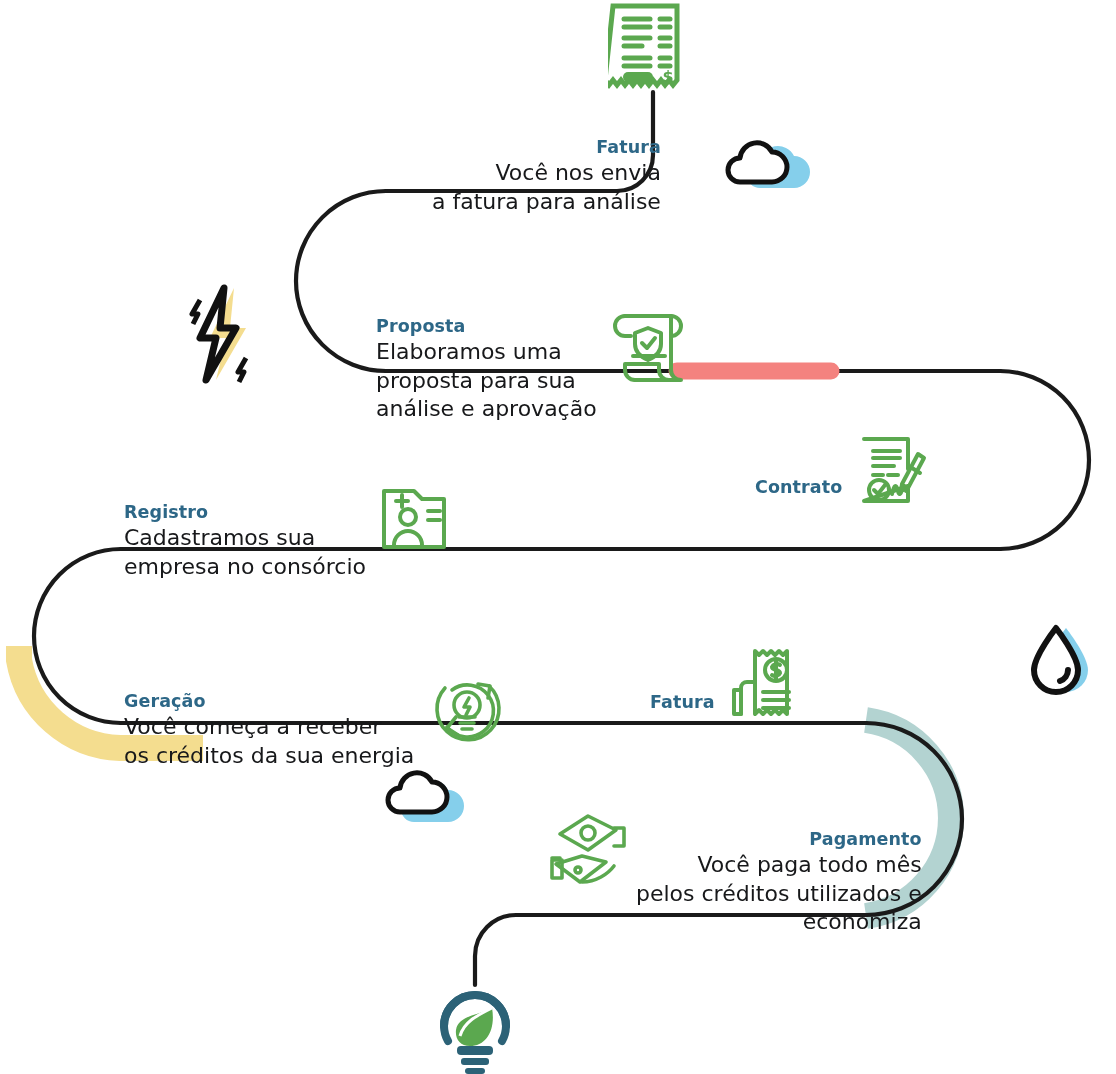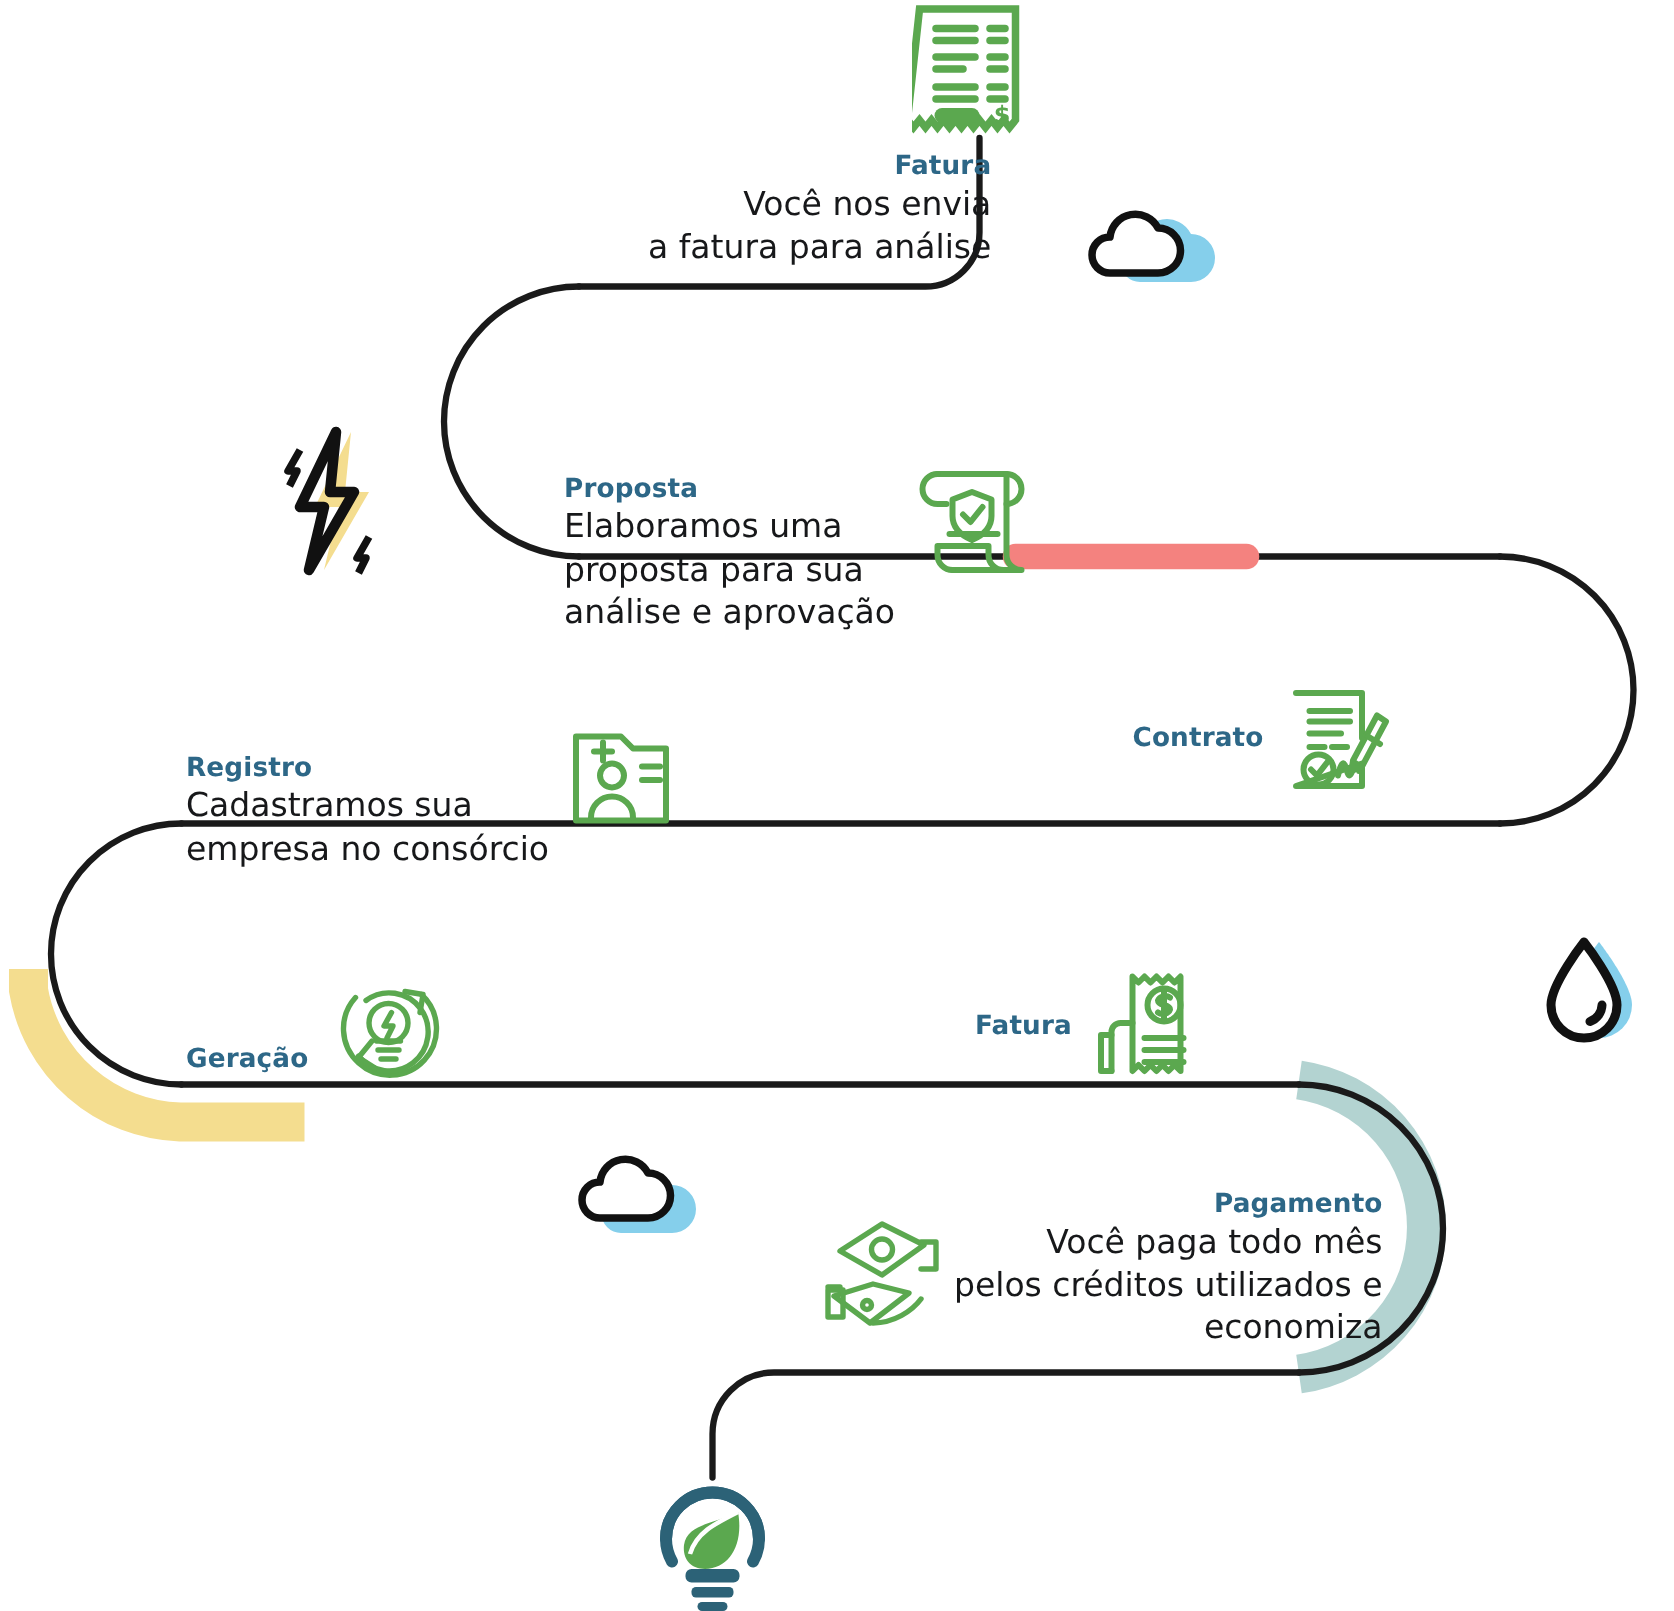--- a/index.html
+++ b/index.html
@@ -11,7 +11,7 @@
   .step .txt{display:flex;flex-direction:column;}
   .step .title{font-size:17.5px;font-weight:bold;color:#2d6787;letter-spacing:.1px;line-height:1.32;}
   .step .desc{font-size:22px;color:#17181a;line-height:1.30;white-space:pre-line;}
-  .align-right .txt{text-align:right;align-items:flex-end;}
+  .align-right .txt{text-align:right;align-items:flex-end;margin-top:36px;}
   .align-left .txt{text-align:left;align-items:flex-start;margin-top:44px;}
   .ico{flex:0 0 auto;display:block;}
 

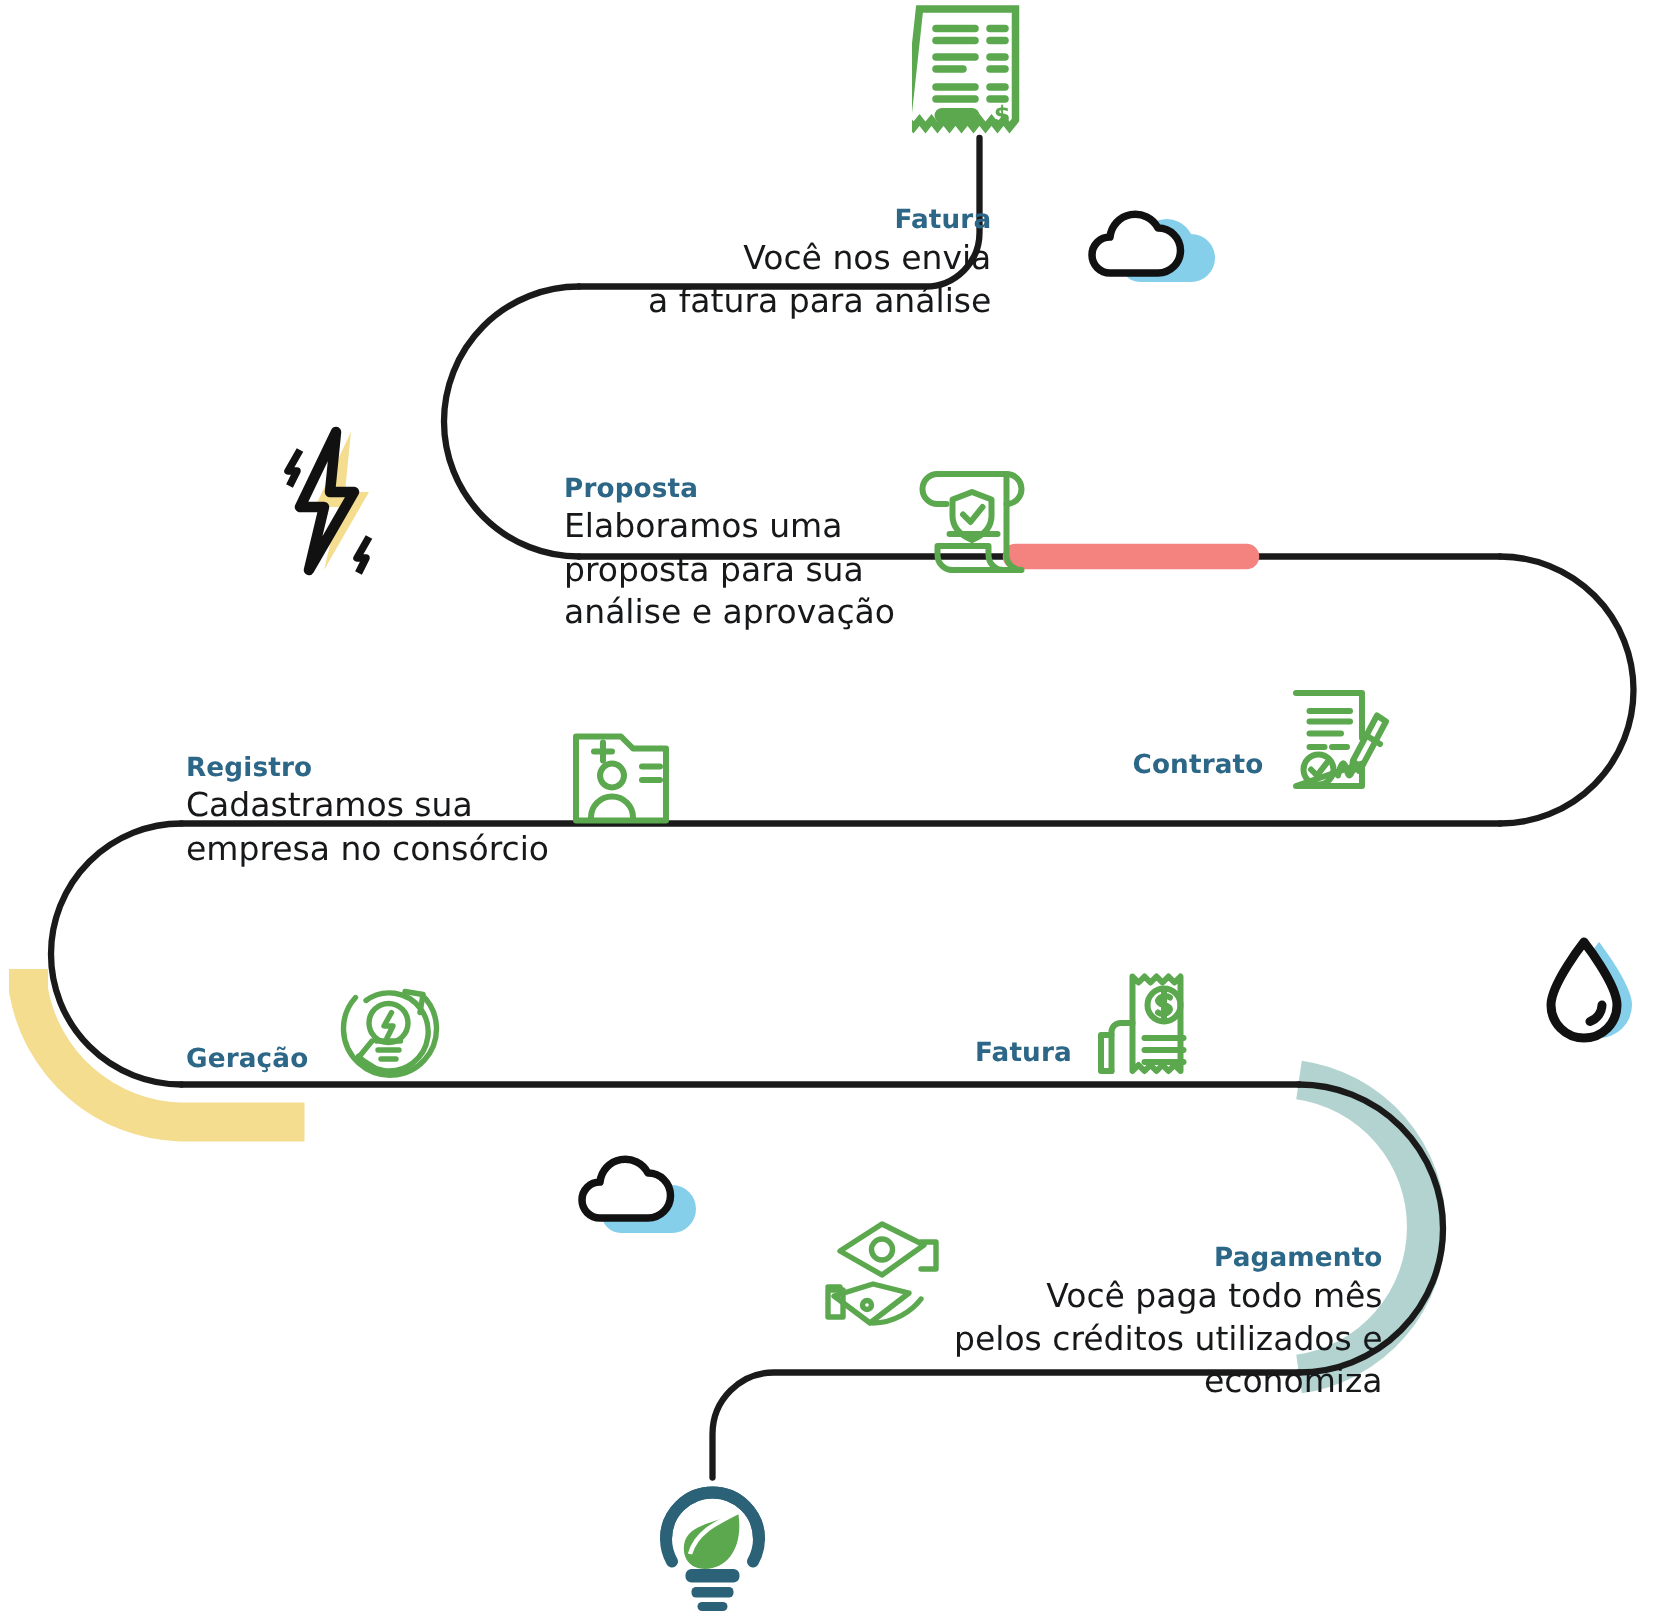--- a/index.html
+++ b/index.html
@@ -100,7 +100,7 @@
     </svg>
   </div>
 
-  <div class="step align-right" style="left:755px;top:457px;">
+  <div class="step align-right" style="left:755px;top:434px;">
     <div class="txt">
       <div class="title">Contrato</div>
     </div>

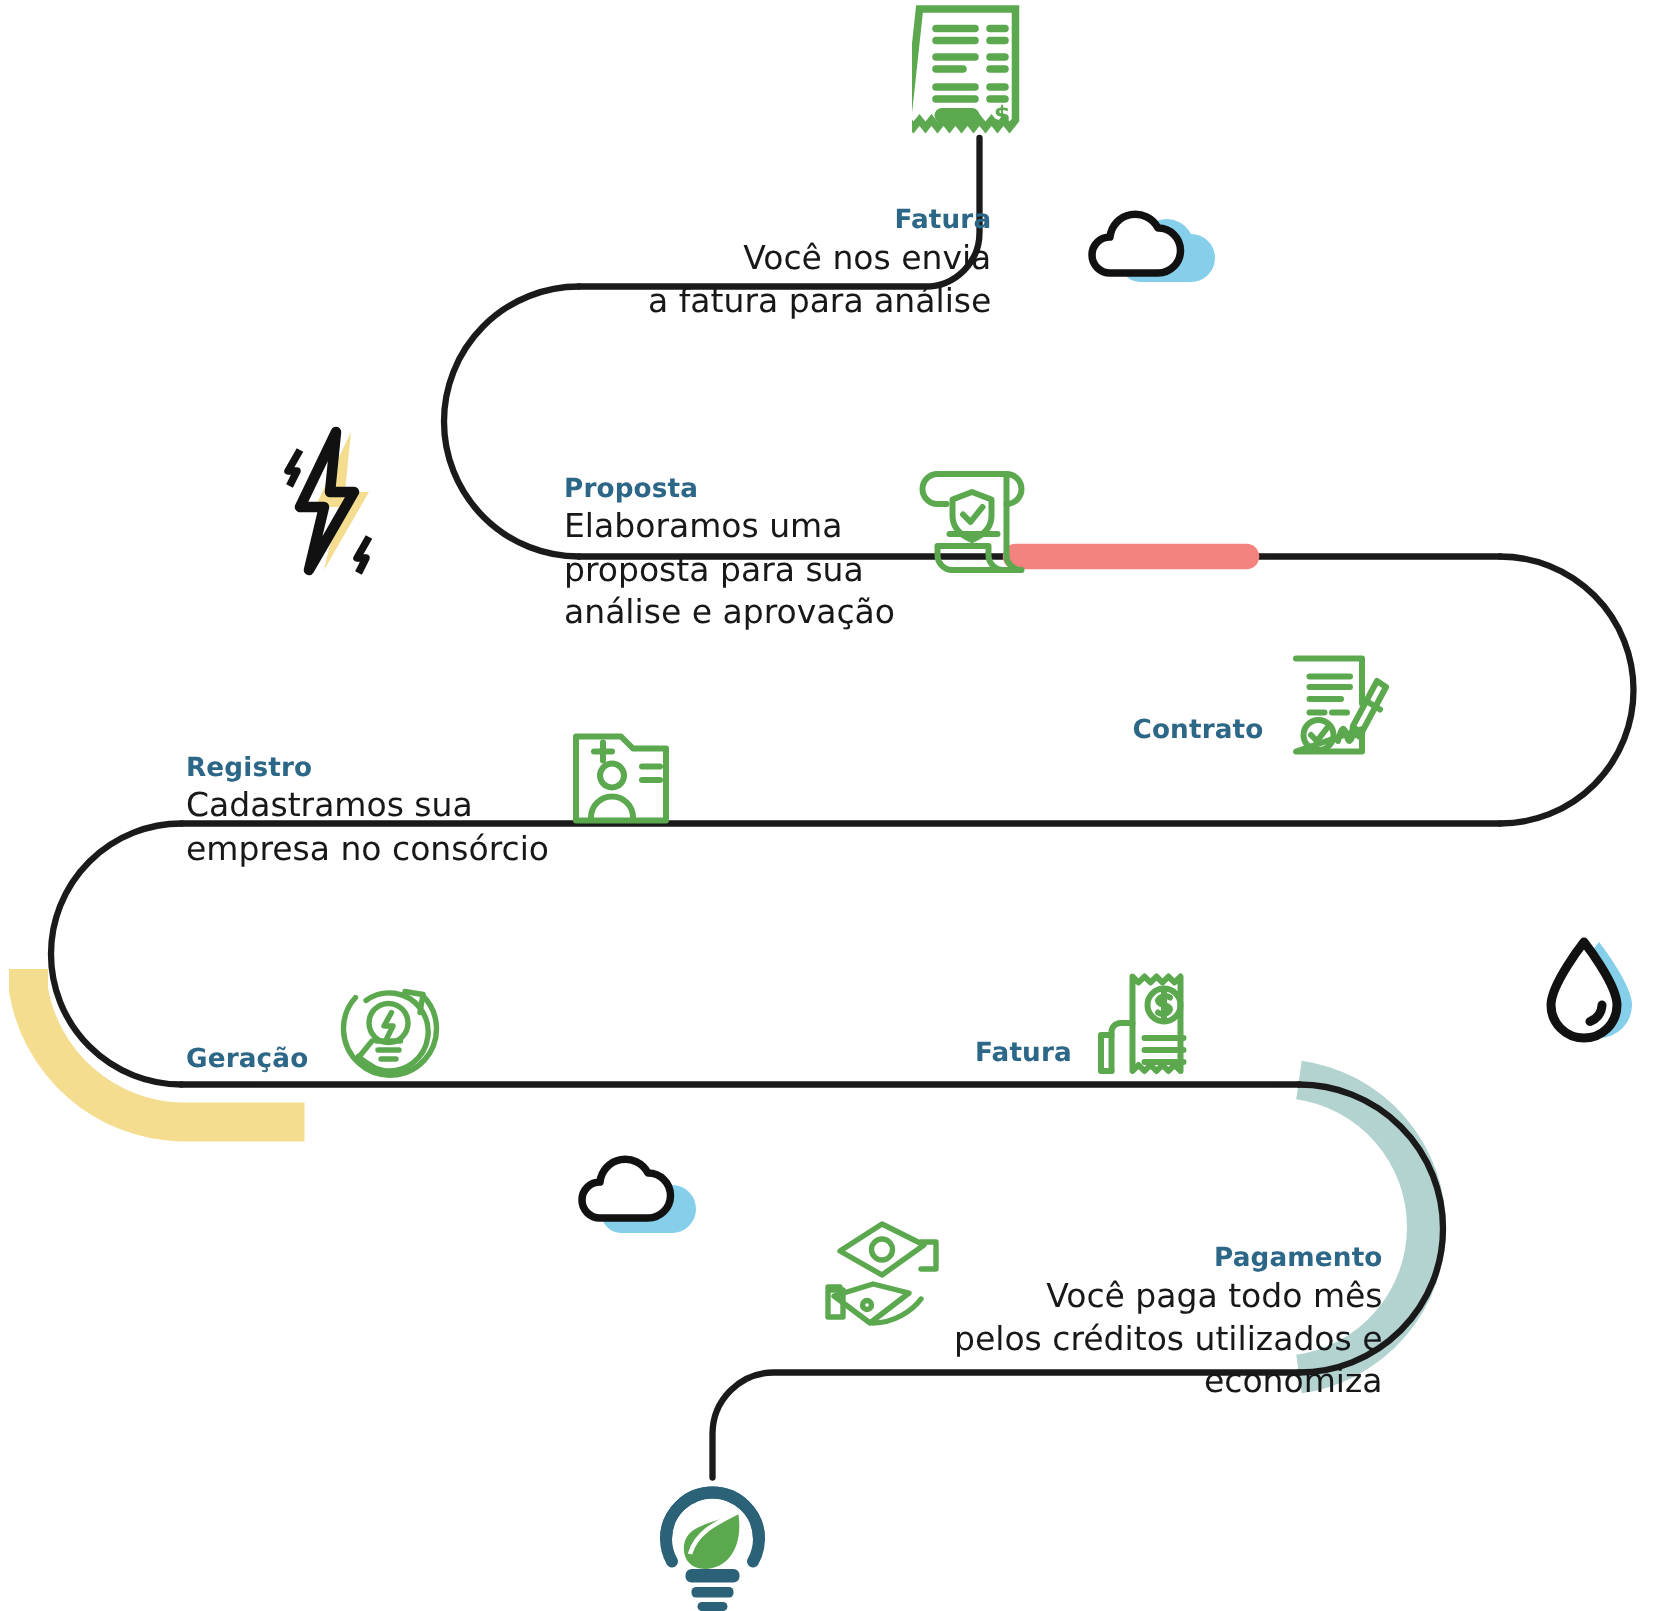--- a/index.html
+++ b/index.html
@@ -143,6 +143,8 @@
   <div class="step align-left" style="left:124px;top:646px;">
     <div class="txt">
       <div class="title">Geração</div>
+      <div class="desc">Você começa a receber
+os créditos da sua energia</div>
     </div>
     <svg class="ico" width="78" height="78" viewBox="0 0 78 78">
       <g fill="none" stroke="#5ba84f" stroke-width="3.6" stroke-linecap="round" stroke-linejoin="round">

